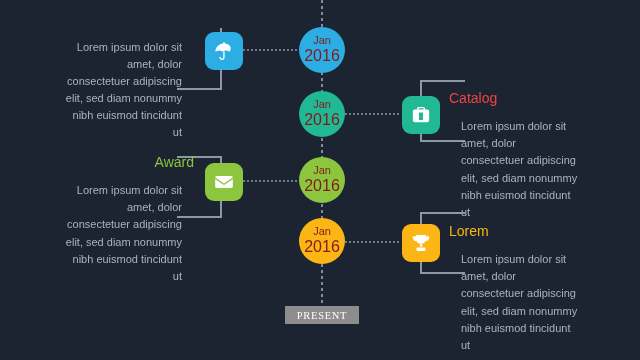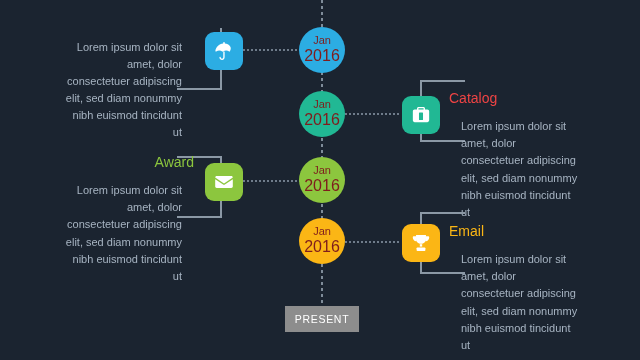--- a/index.html
+++ b/index.html
@@ -171,7 +171,7 @@
   </div>
 
   <div class="block lft" style="left:449px;top:224px;width:145px;">
-    <div class="ttl" style="color:#fbb615;">Email</div>
+    <div class="ttl" style="color:#fbb615;">Lorem</div>
     <div class="bdy">Lorem ipsum dolor sit amet, dolor consectetuer adipiscing elit, sed diam nonummy nibh euismod tincidunt ut</div>
   </div>
 

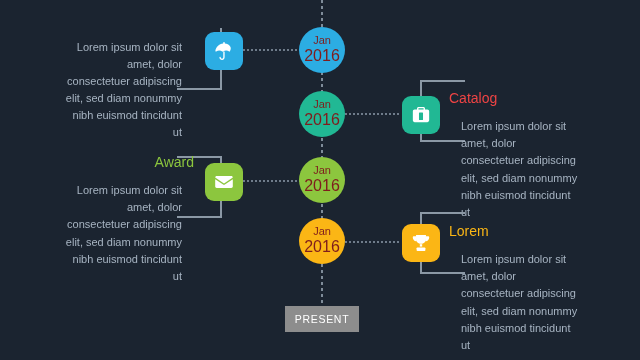--- a/index.html
+++ b/index.html
@@ -54,8 +54,8 @@
 
   
   .present{
-    position:absolute;left:285px;top:306px;width:74px;height:26px;
-    background:#8d8d8d;display:flex;align-items:center;justify-content:center;
+    position:absolute;left:285px;top:306px;width:74px;height:18px;
+    background:#8d8d8d;display:flex;align-items:center;justify-content:center;font-family:Liberation Serif, serif;
   }
   .present span{font-size:10.5px;color:#ffffff;letter-spacing:.7px;}
 </style>

